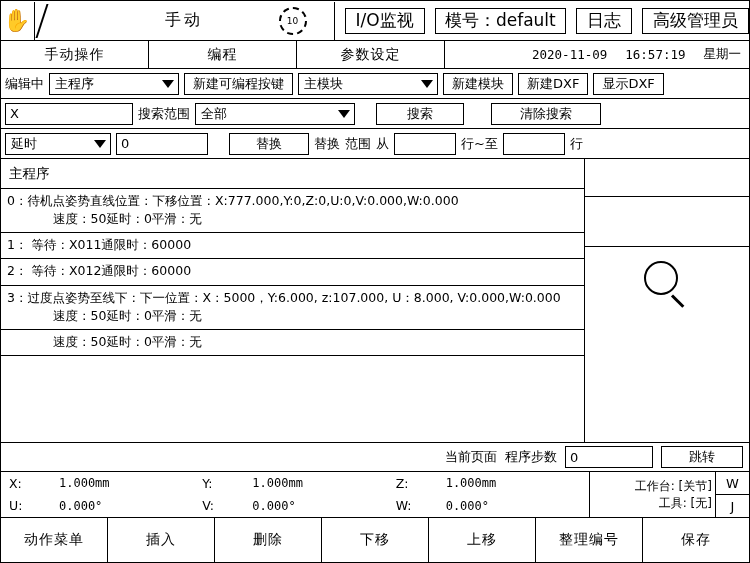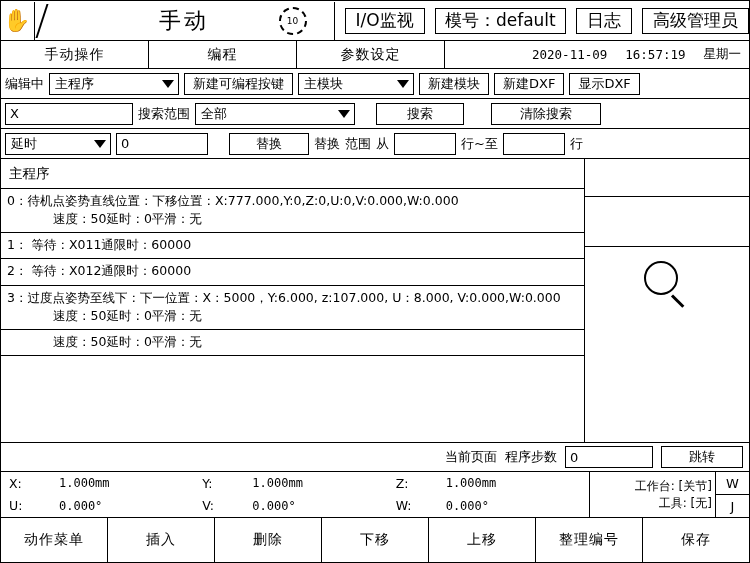--- a/index.html
+++ b/index.html
@@ -49,7 +49,7 @@
     border-left: 2px solid #000;
     transform: skewX(-18deg);
   }
-  .mode-label { font-size: 22px; letter-spacing: 3px; }
+  .mode-label { font-size: 16px; letter-spacing: 3px; }
   .gear-icon {
     position: absolute; right: 26px; top: 4px;
     width: 30px; height: 30px;

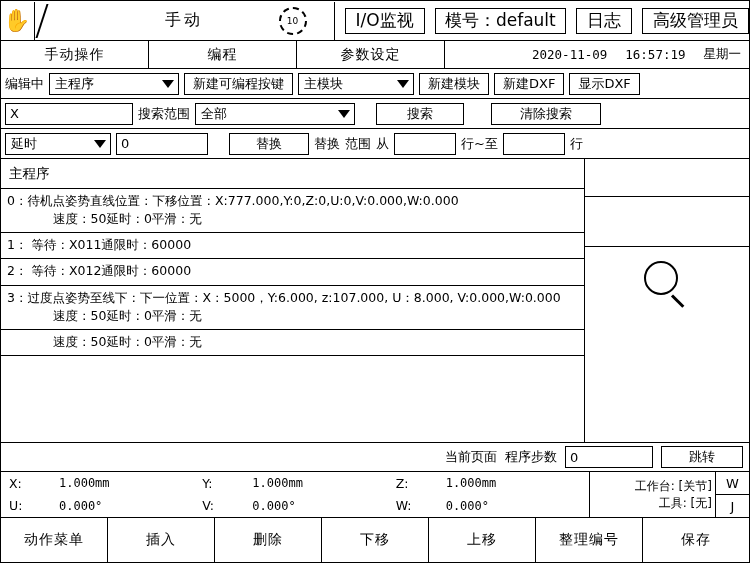--- a/index.html
+++ b/index.html
@@ -335,7 +335,7 @@
       <span class="caret"></span>
     </div>
     <div class="btn">新建可编程按键</div>
-    <div class="select" style="width:116px">
+    <div class="select" style="width:140px">
       <span>主模块</span>
       <span class="caret"></span>
     </div>

